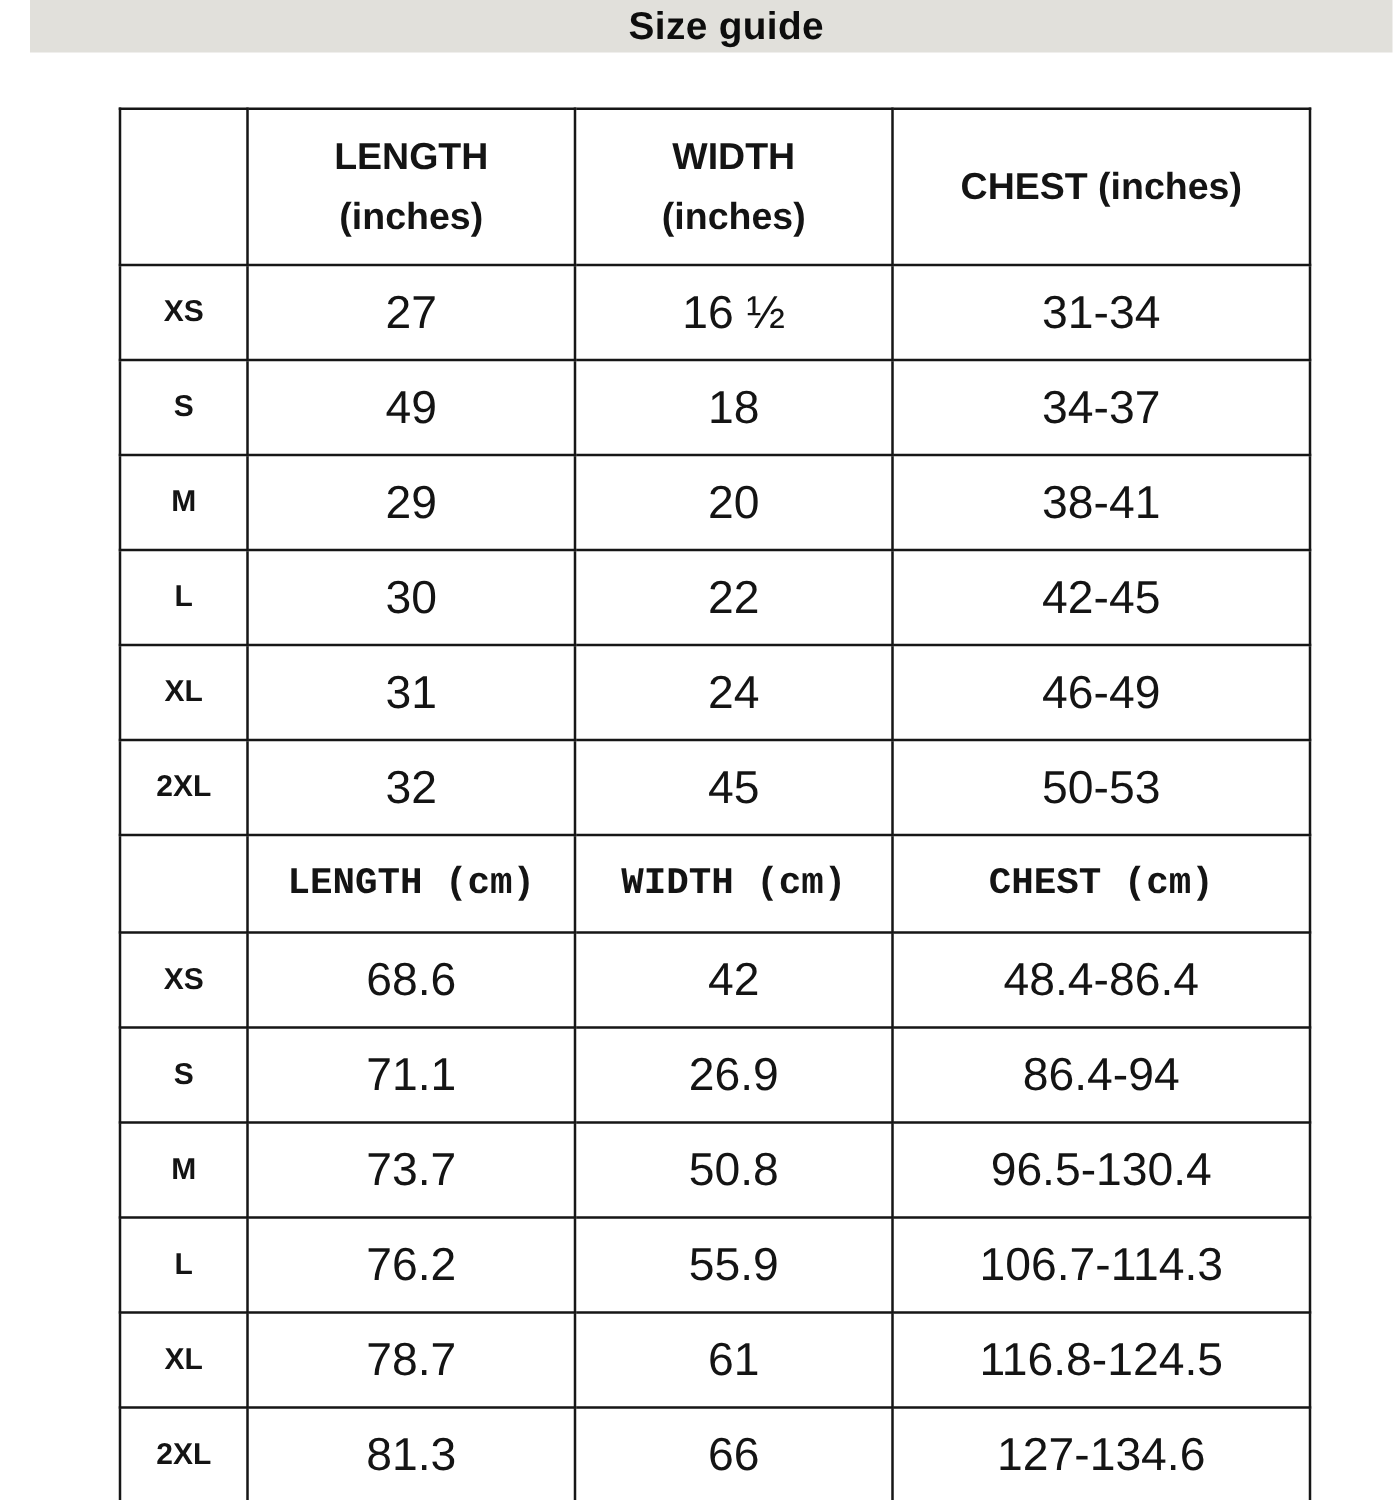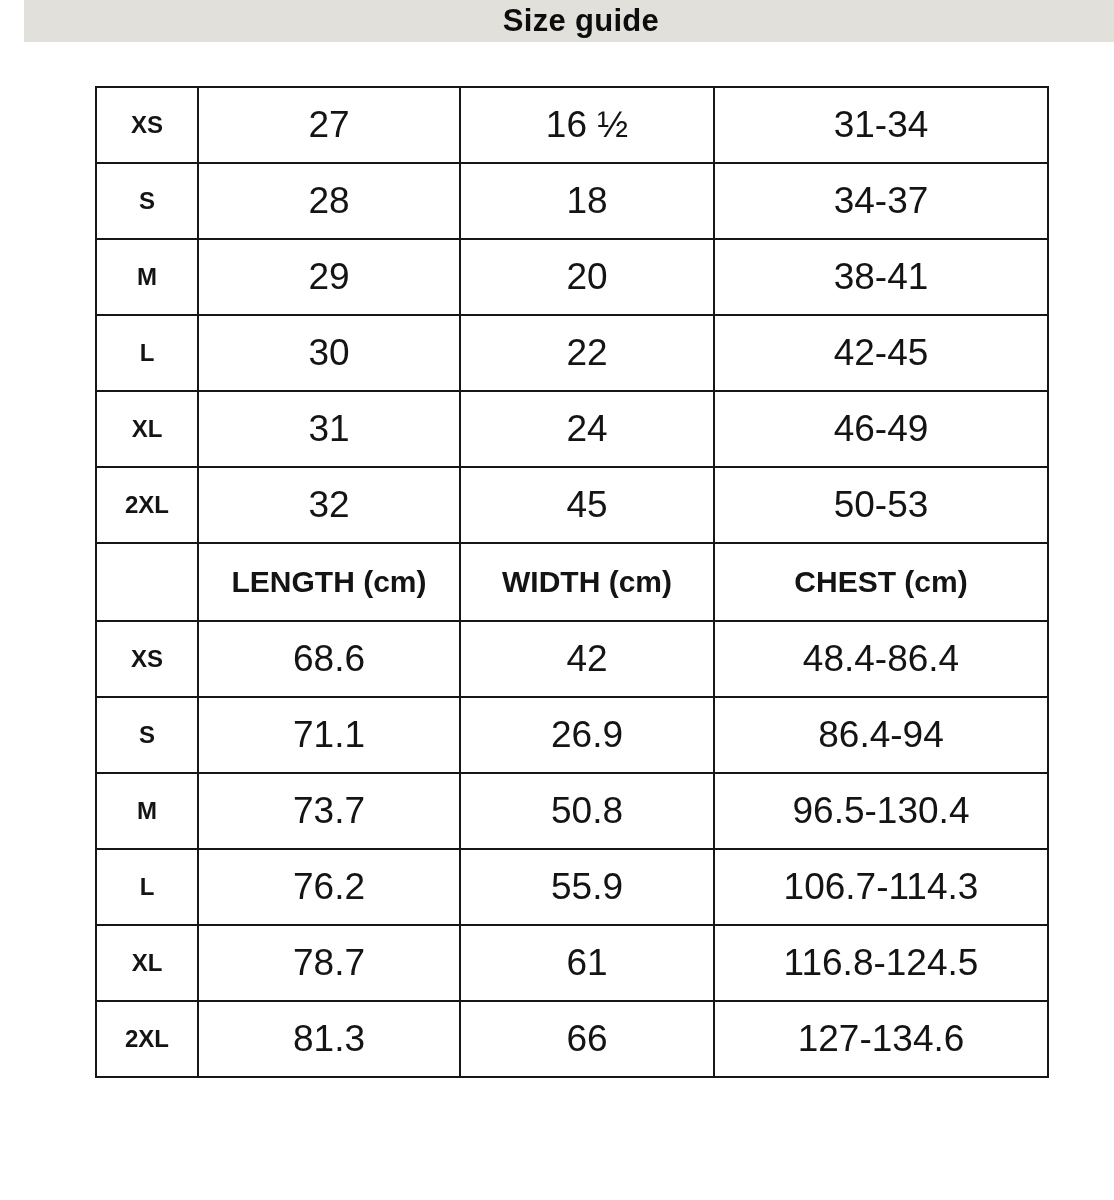--- a/index.html
+++ b/index.html
@@ -84,6 +84,14 @@
     </colgroup>
 
     <tbody>
+        <tr class="hdr-in">
+      <th class="size-label"></th>
+      <th class="col-header">LENGTH
+(inches)</th>
+      <th class="col-header">WIDTH
+(inches)</th>
+      <th class="col-header">CHEST (inches)</th>
+    </tr>
 
     <tr class="data">
       <th class="size-label">XS</th>

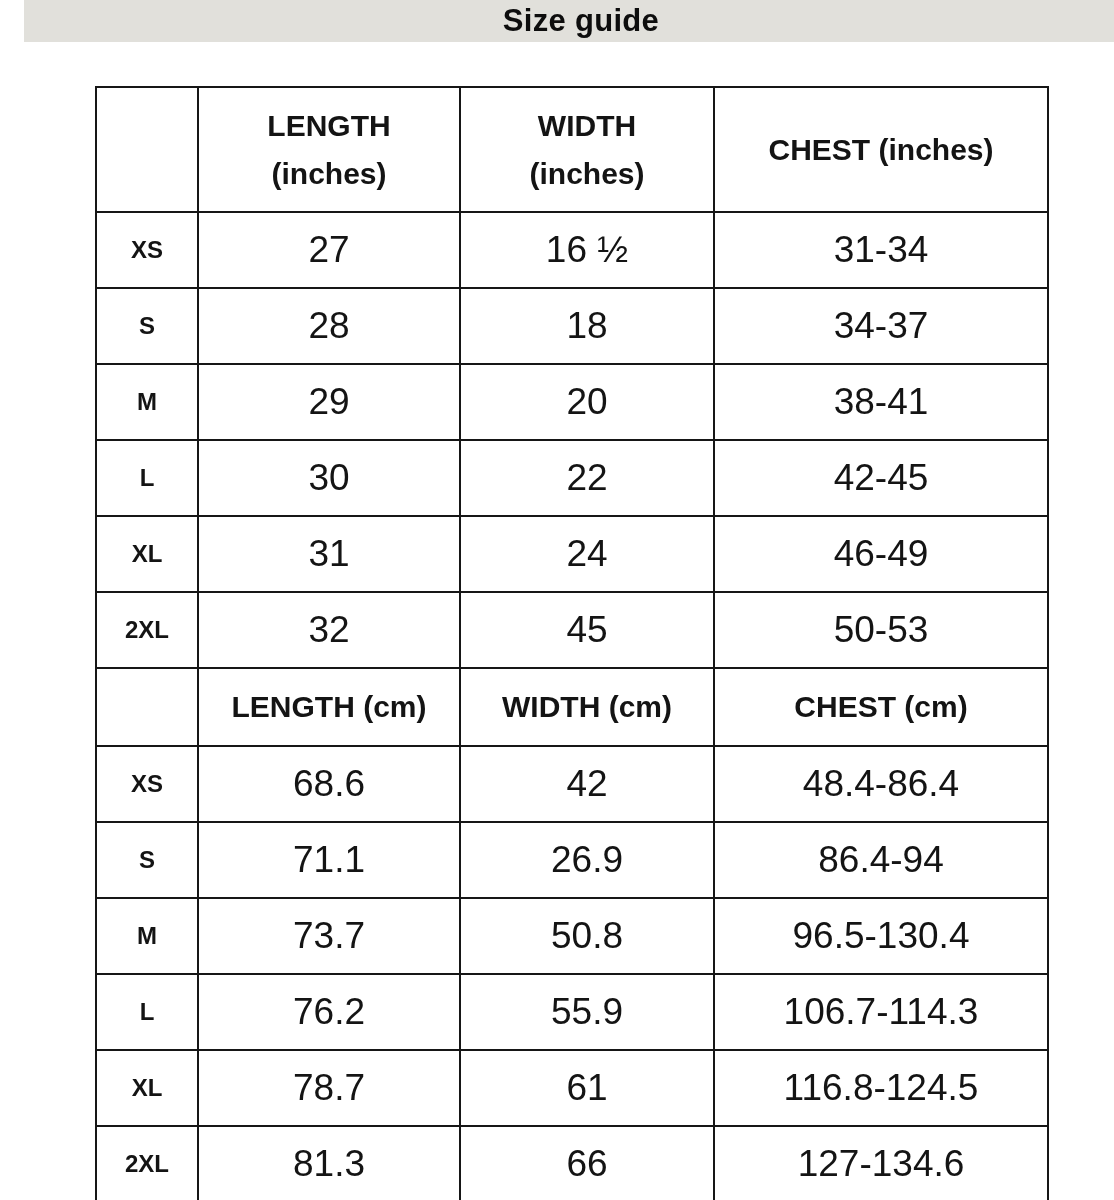--- a/index.html
+++ b/index.html
@@ -101,7 +101,7 @@
     </tr>
     <tr class="data">
       <th class="size-label">S</th>
-      <td class="value">28</td>
+      <td class="value">49</td>
       <td class="value">18</td>
       <td class="value">34-37</td>
     </tr>

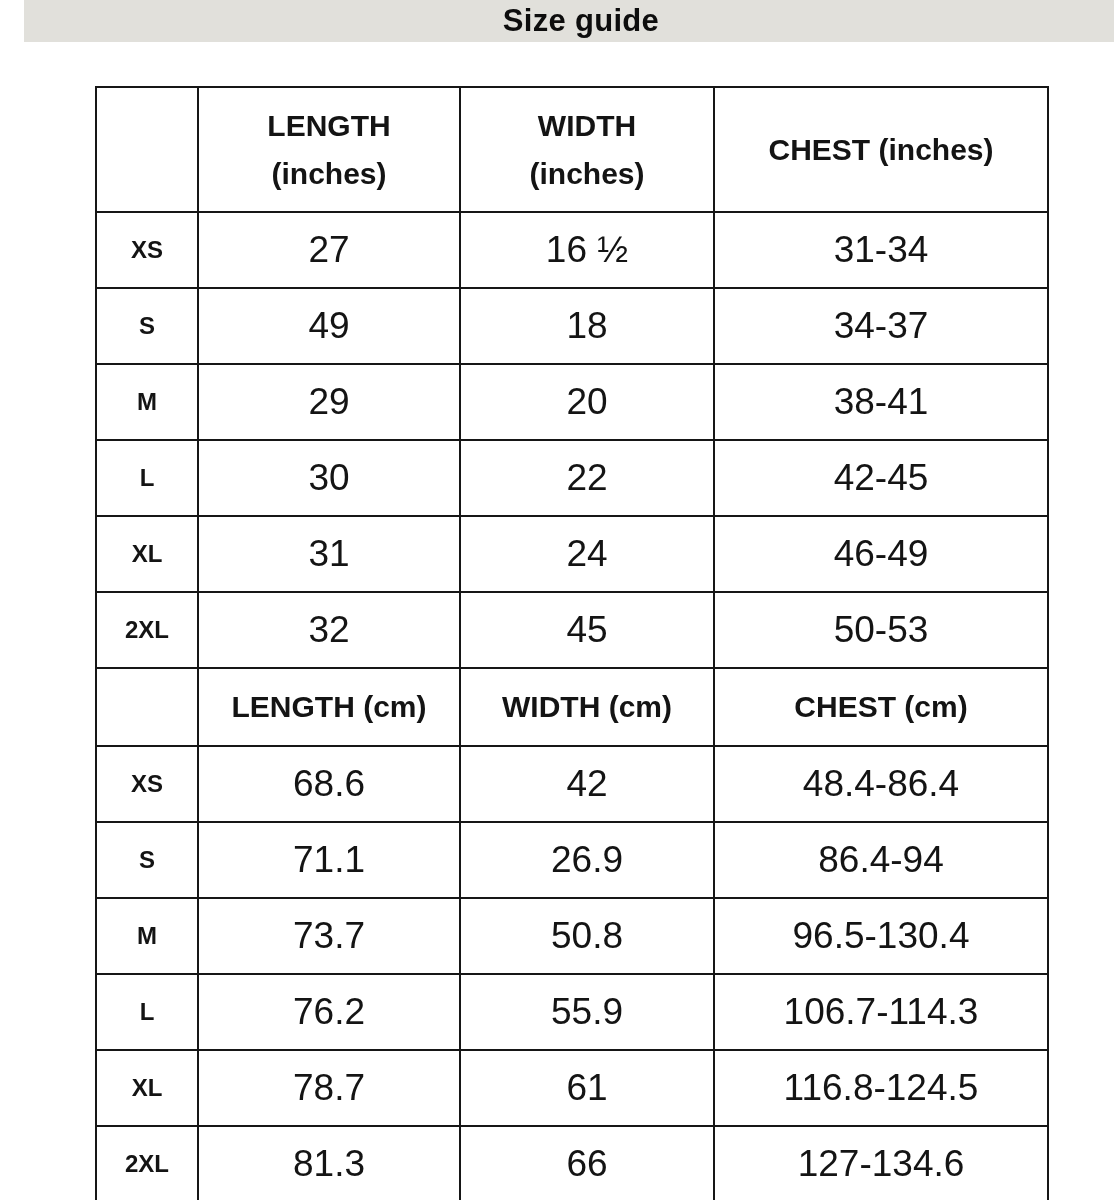--- a/index.html
+++ b/index.html
@@ -49,7 +49,7 @@
     color: #141414;
   }
   tr.hdr-in { height: 125px; }
-  tr.hdr-cm { height: 78px; }
+  tr.hdr-cm { height: 78px; font-family: Liberation Mono, monospace; }
   tr.data   { height: 76px; }
   th.col-header {
     font-size: 30px;

